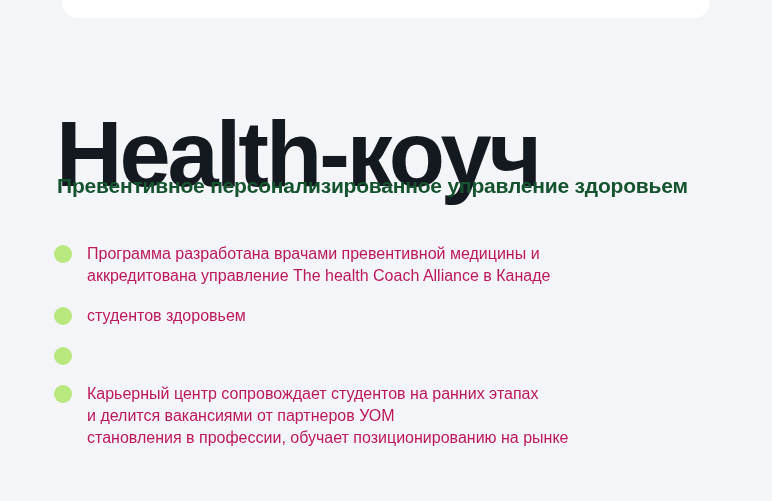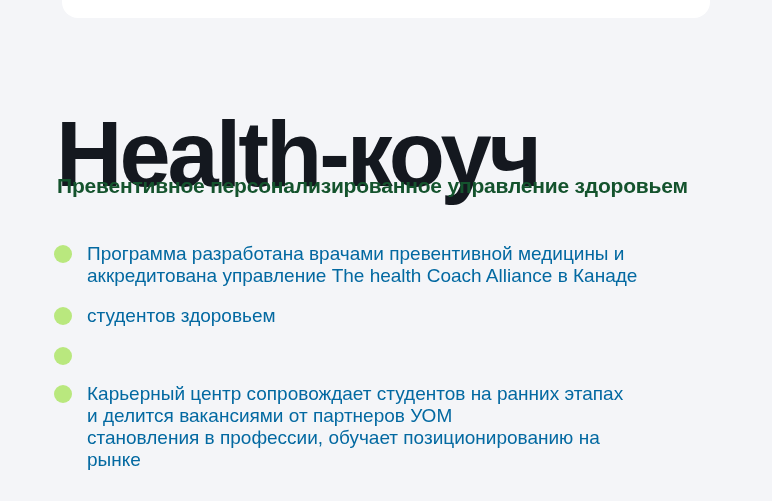--- a/index.html
+++ b/index.html
@@ -74,9 +74,9 @@
     margin-right: 15px;
   }
   .bullet-text {
-    font-size: 19px;
+    font-size: 16px;
     line-height: 22px;
-    color: #0369a1;
+    color: #be185d;
     max-width: 560px;
   }
   .bullet-text .line {

